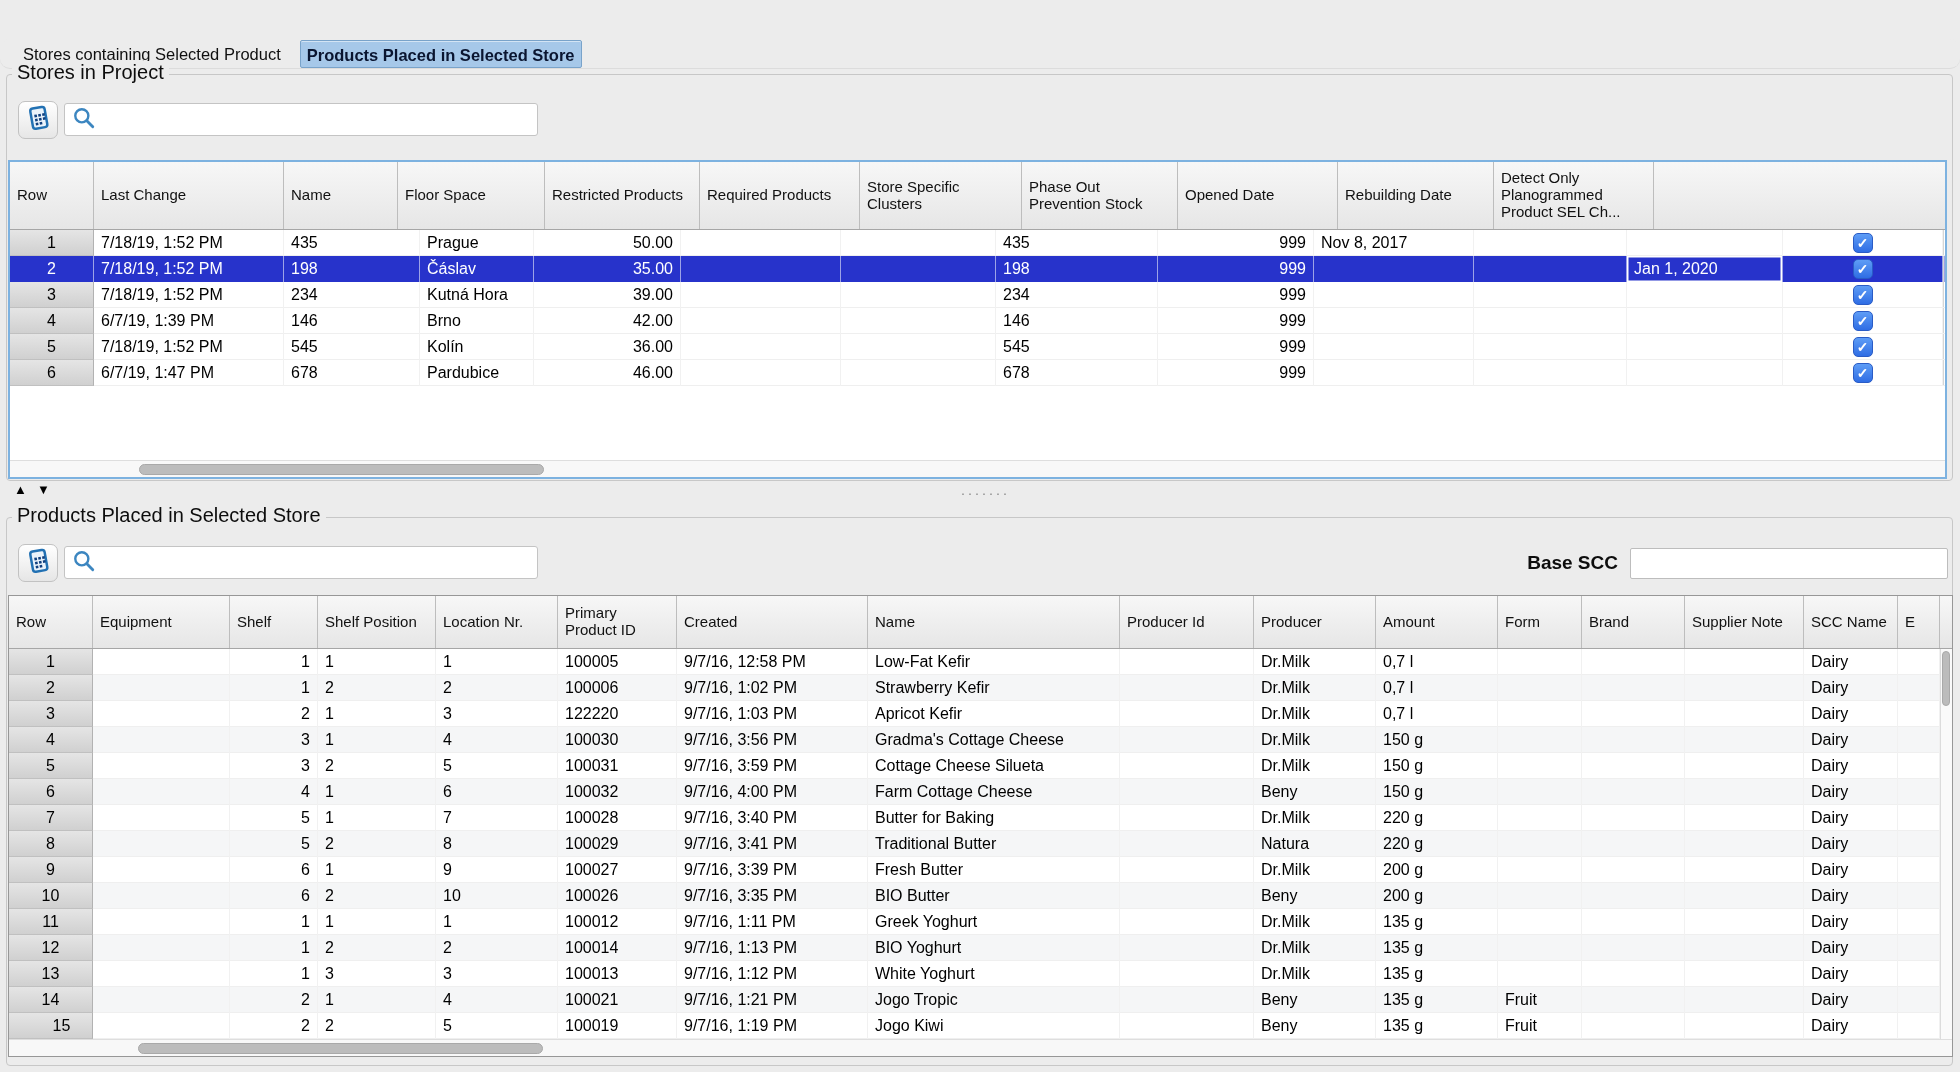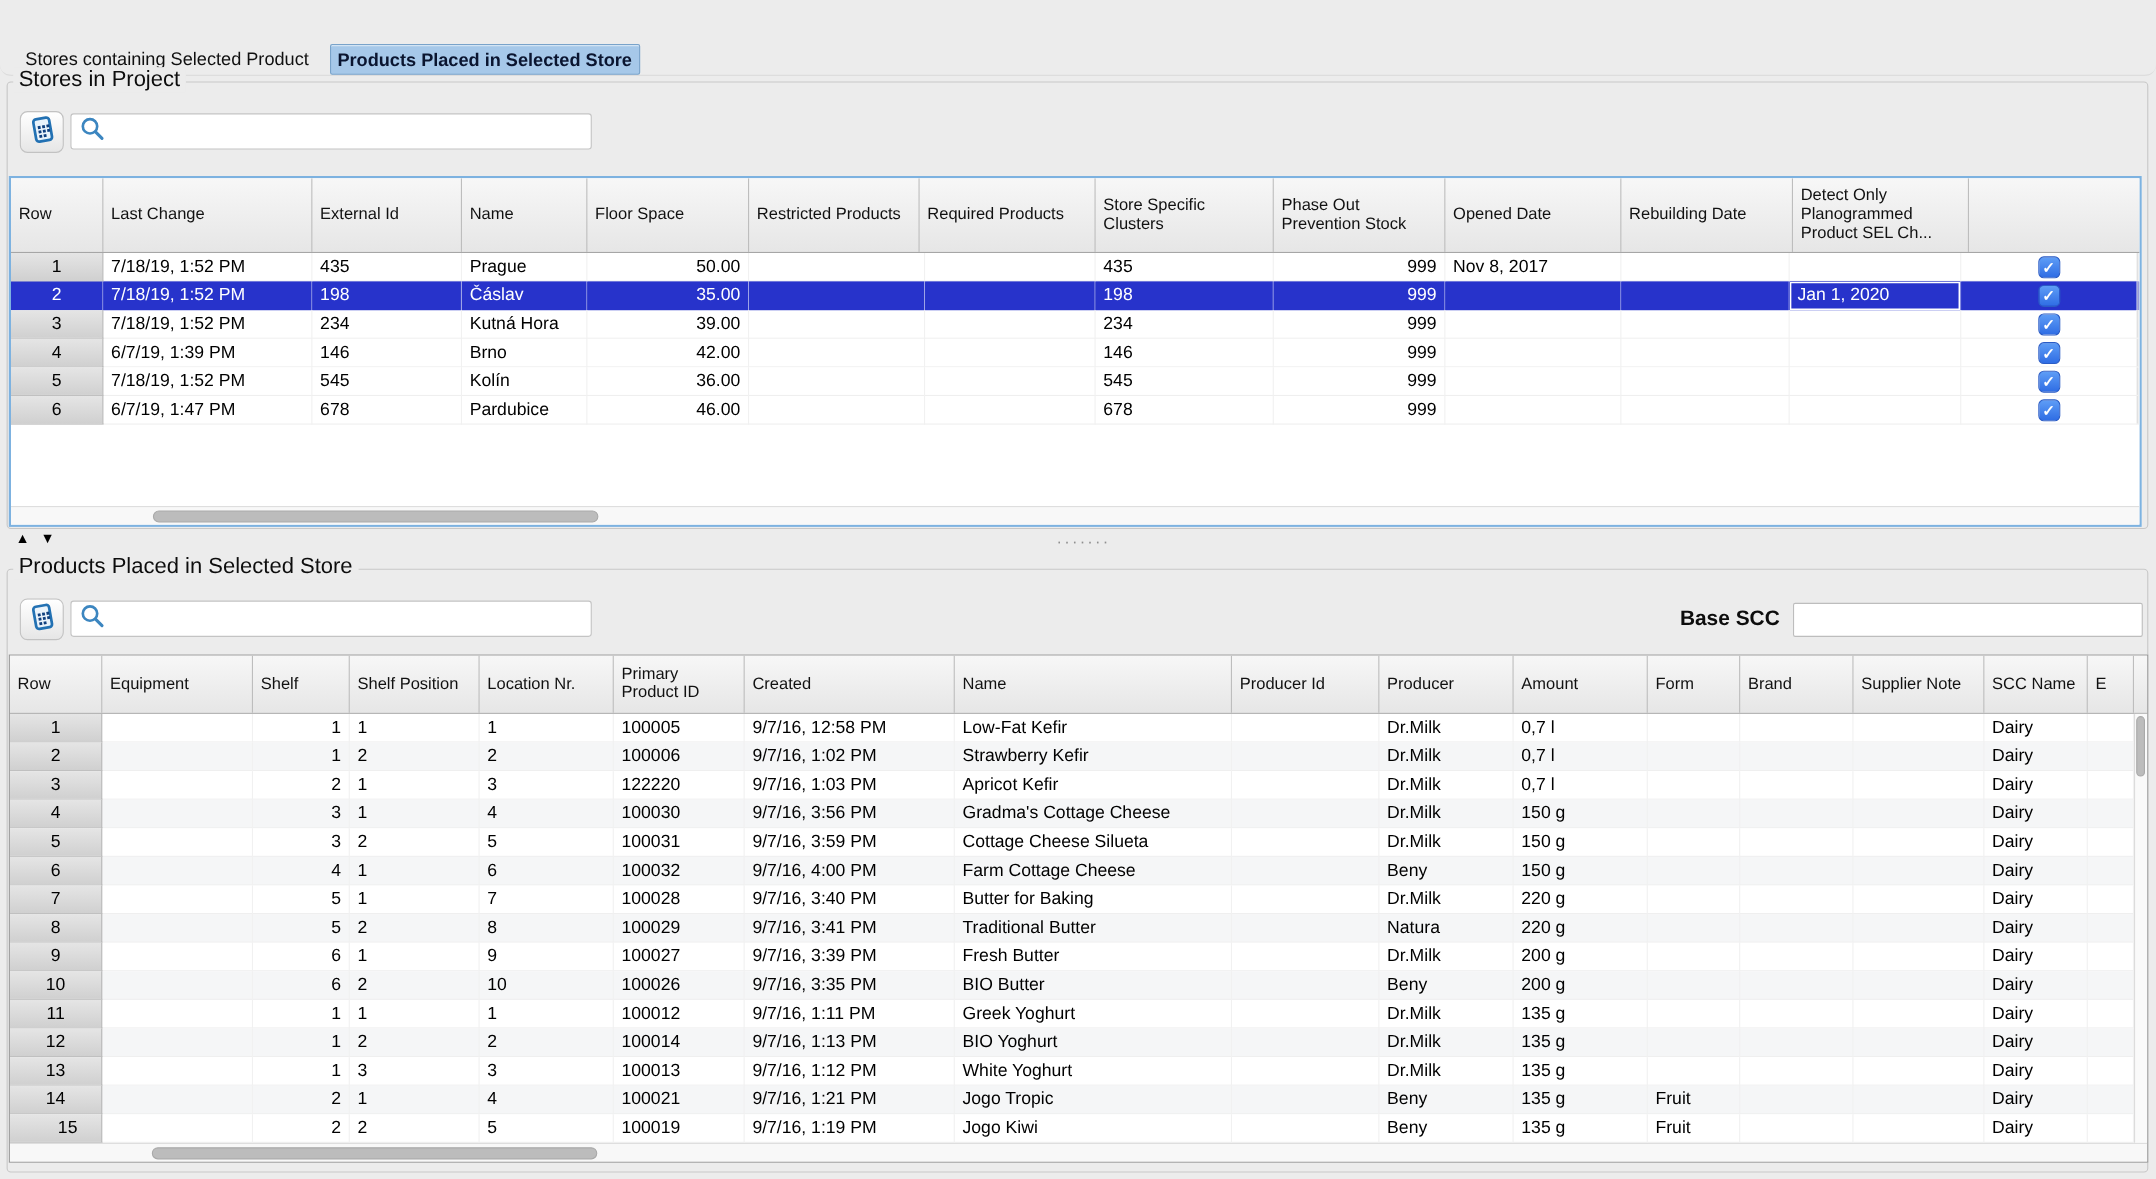--- a/index.html
+++ b/index.html
@@ -118,7 +118,6 @@
     <div class="thead" style="height:68px;">
         <div class="th" style="width: 84px; flex: 0 0 84px;">Row</div>
         <div class="th" style="width: 190px; flex: 0 0 190px;">Last Change</div>
-        <div class="th" style="width: 136px; flex: 0 0 136px;">External Id</div>
         <div class="th" style="width: 114px; flex: 0 0 114px;">Name</div>
         <div class="th" style="width: 147px; flex: 0 0 147px;">Floor Space</div>
         <div class="th" style="width: 155px; flex: 0 0 155px;">Restricted Products</div>

